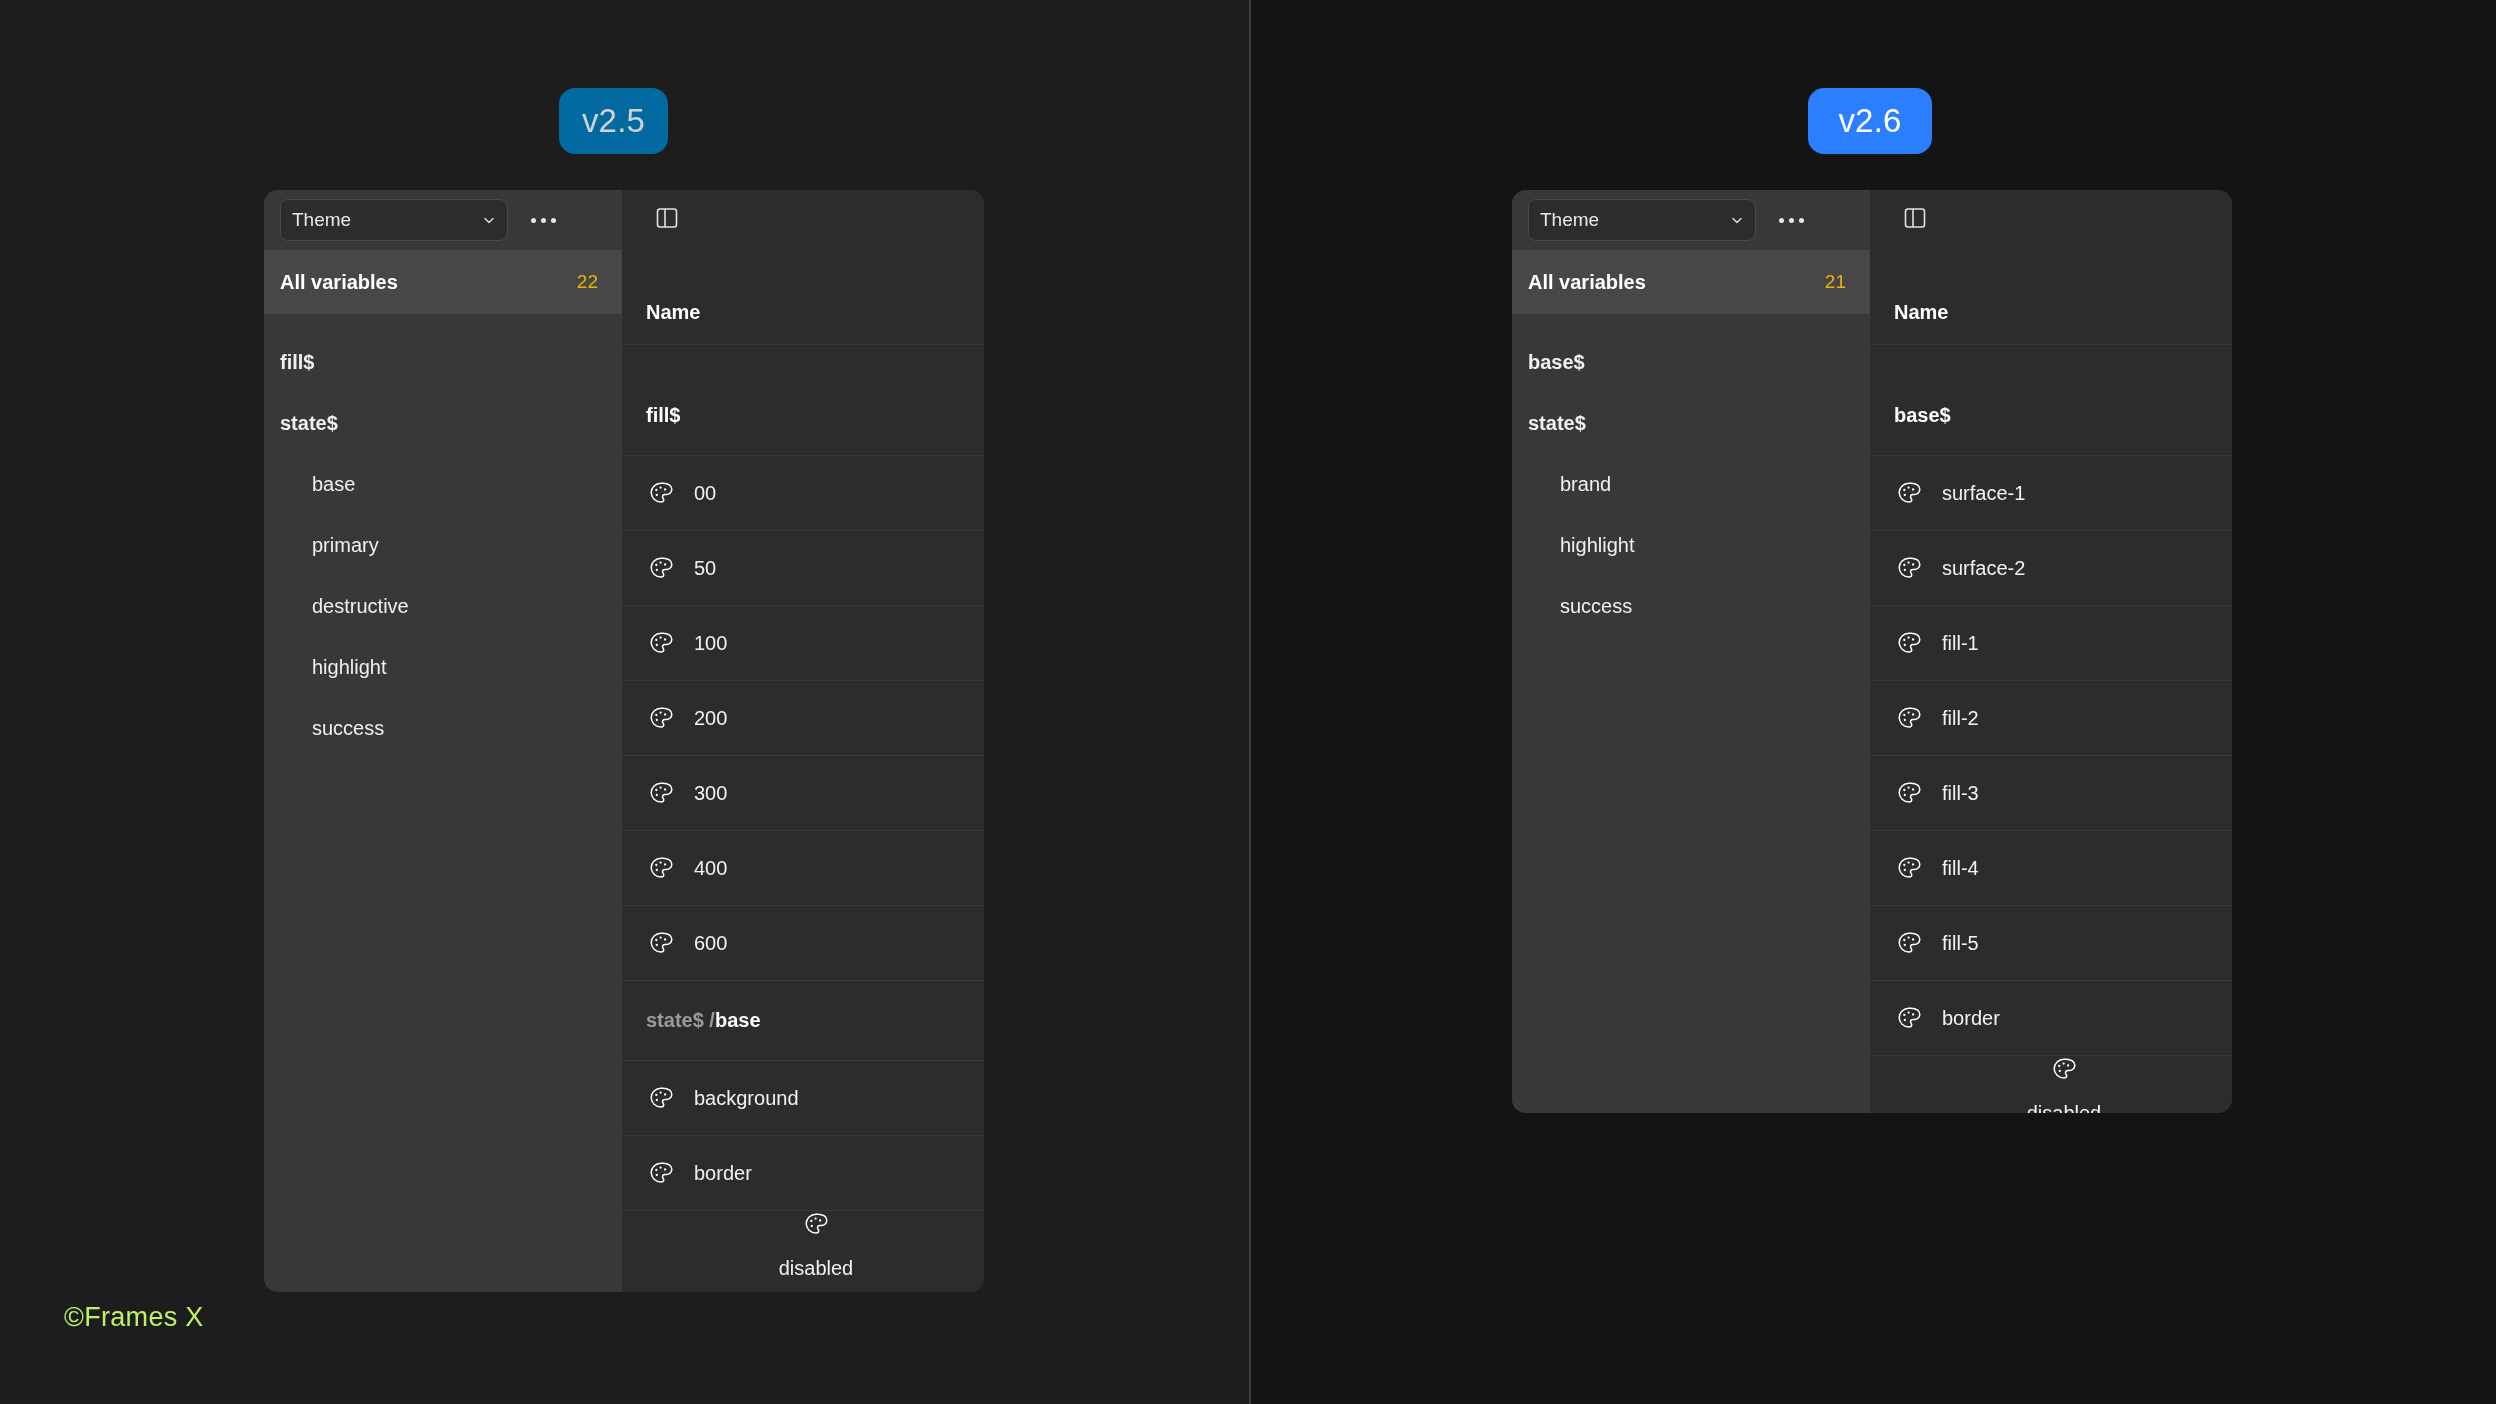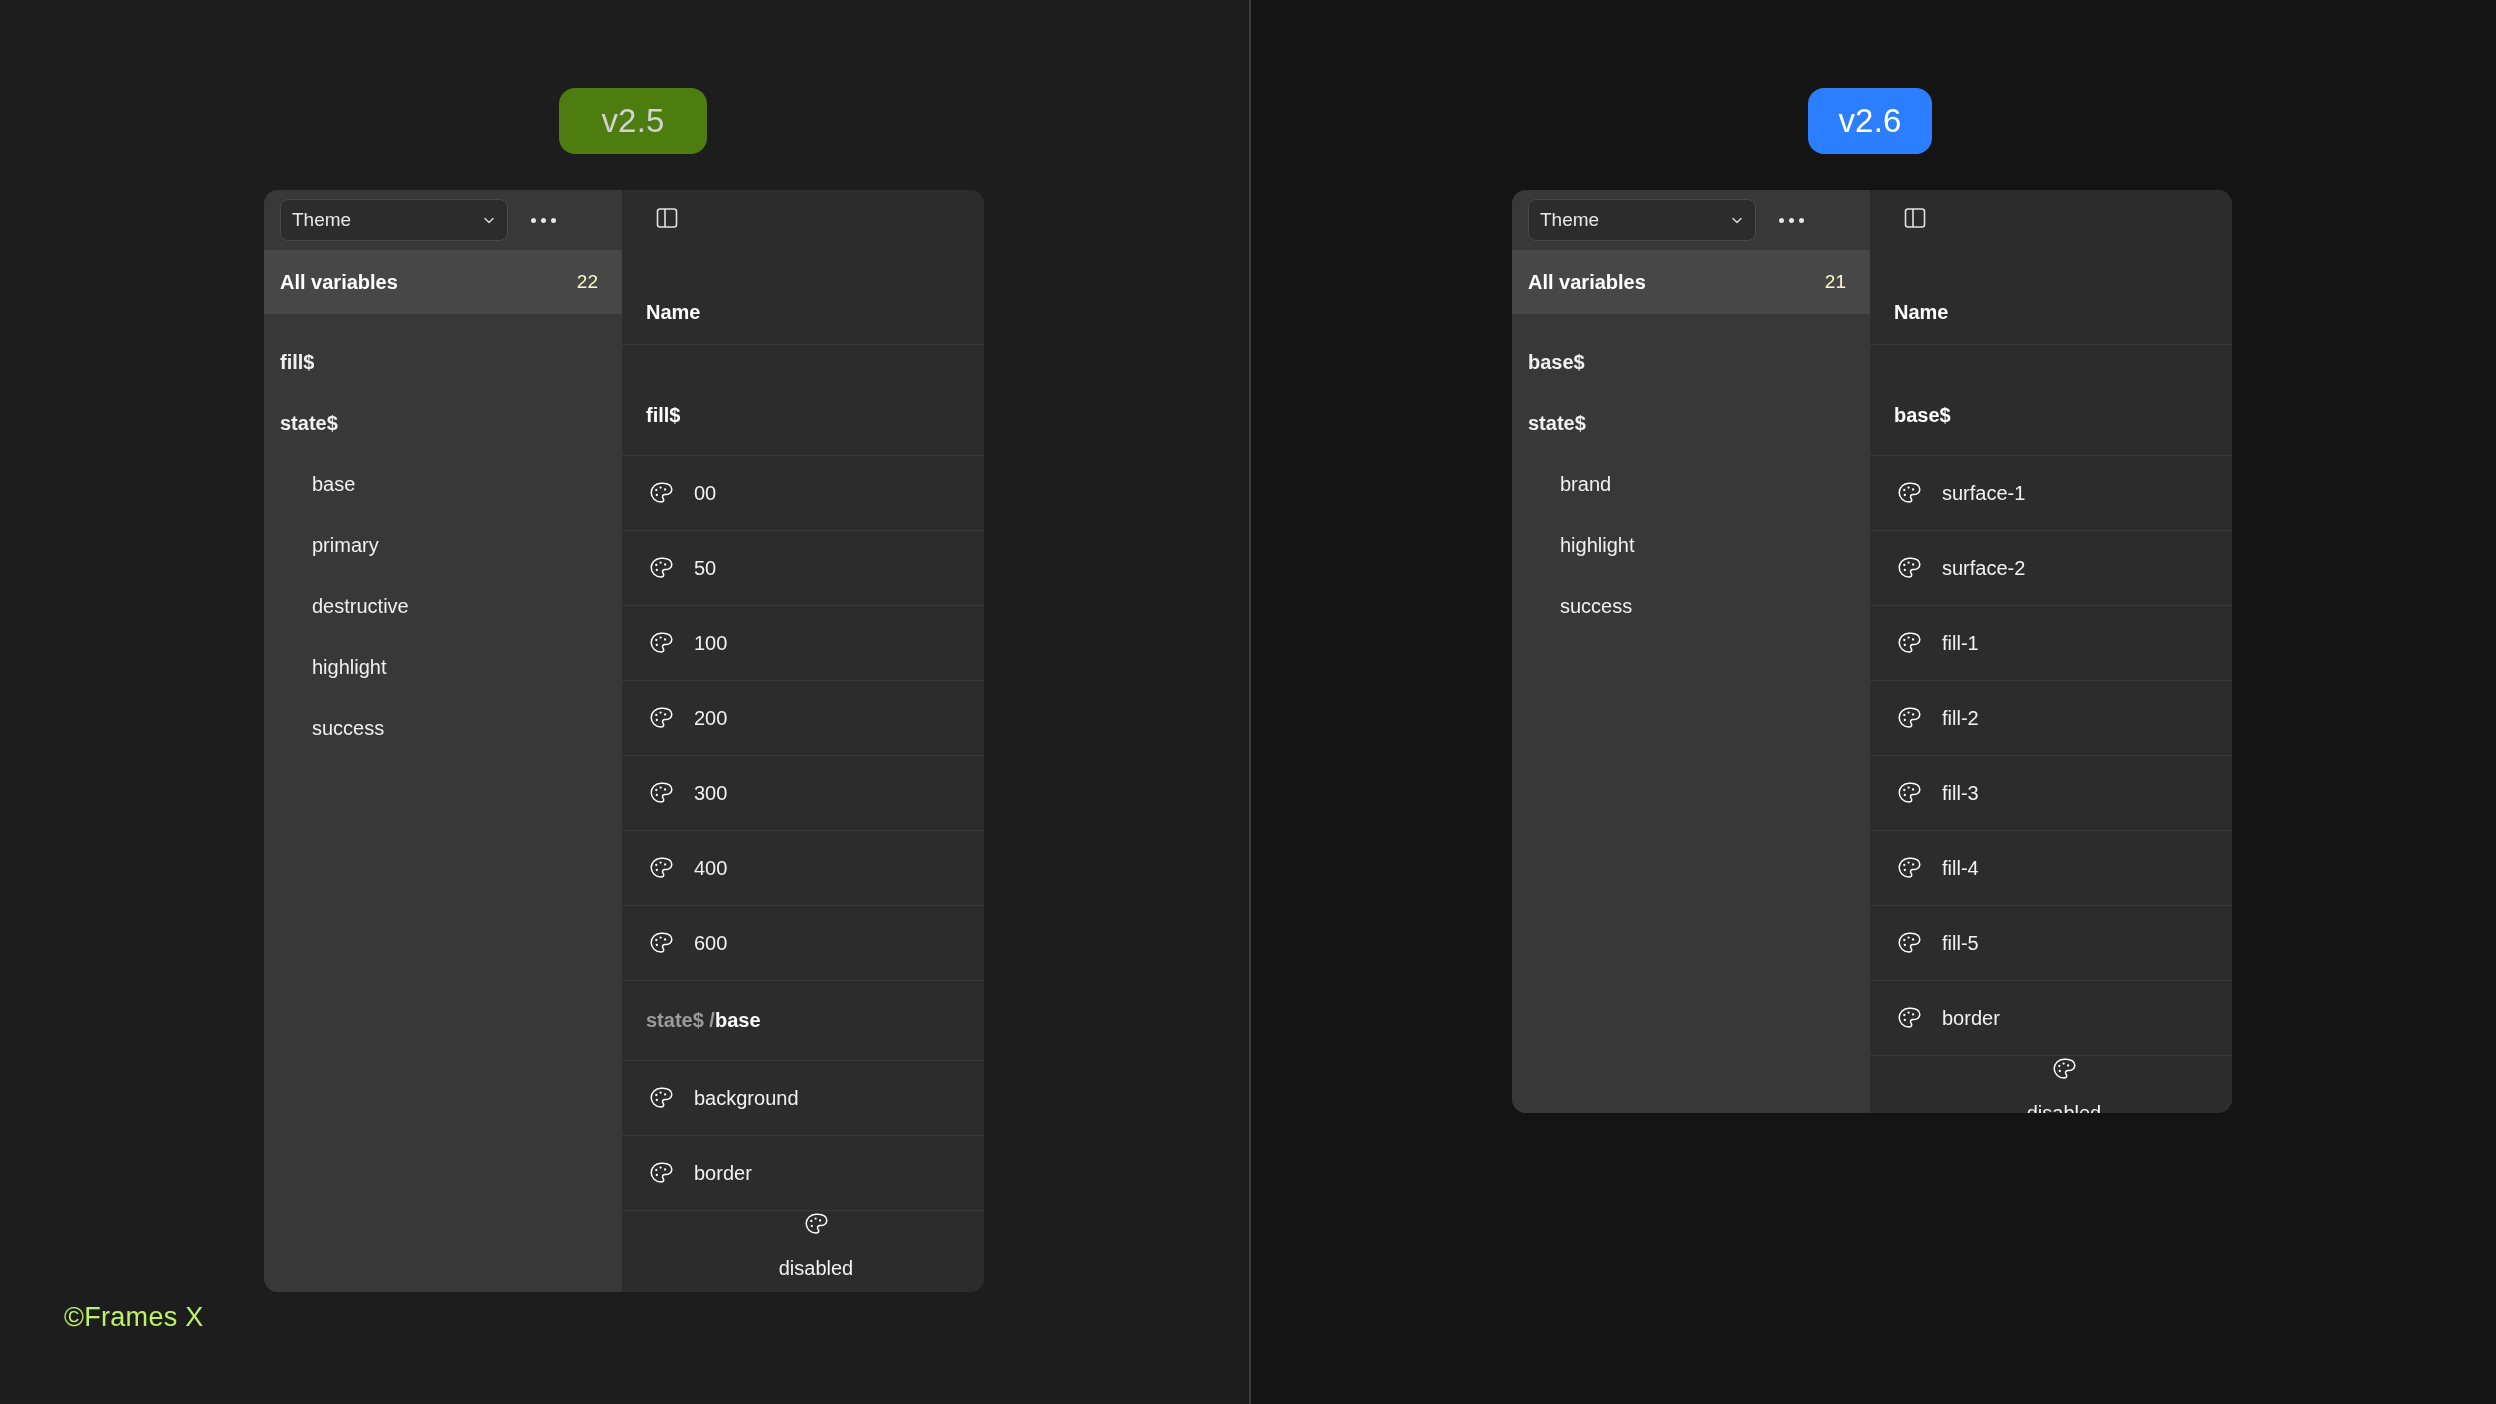--- a/index.html
+++ b/index.html
@@ -48,8 +48,8 @@
   }
   .badge-old {
     left: 559px; top: 88px;
-    width: 148px; height: 66px;
-    background: #4d7c0f;
+    width: 109px; height: 66px;
+    background: #0369a1;
     color: #d2d2d2;
   }
   .badge-new {

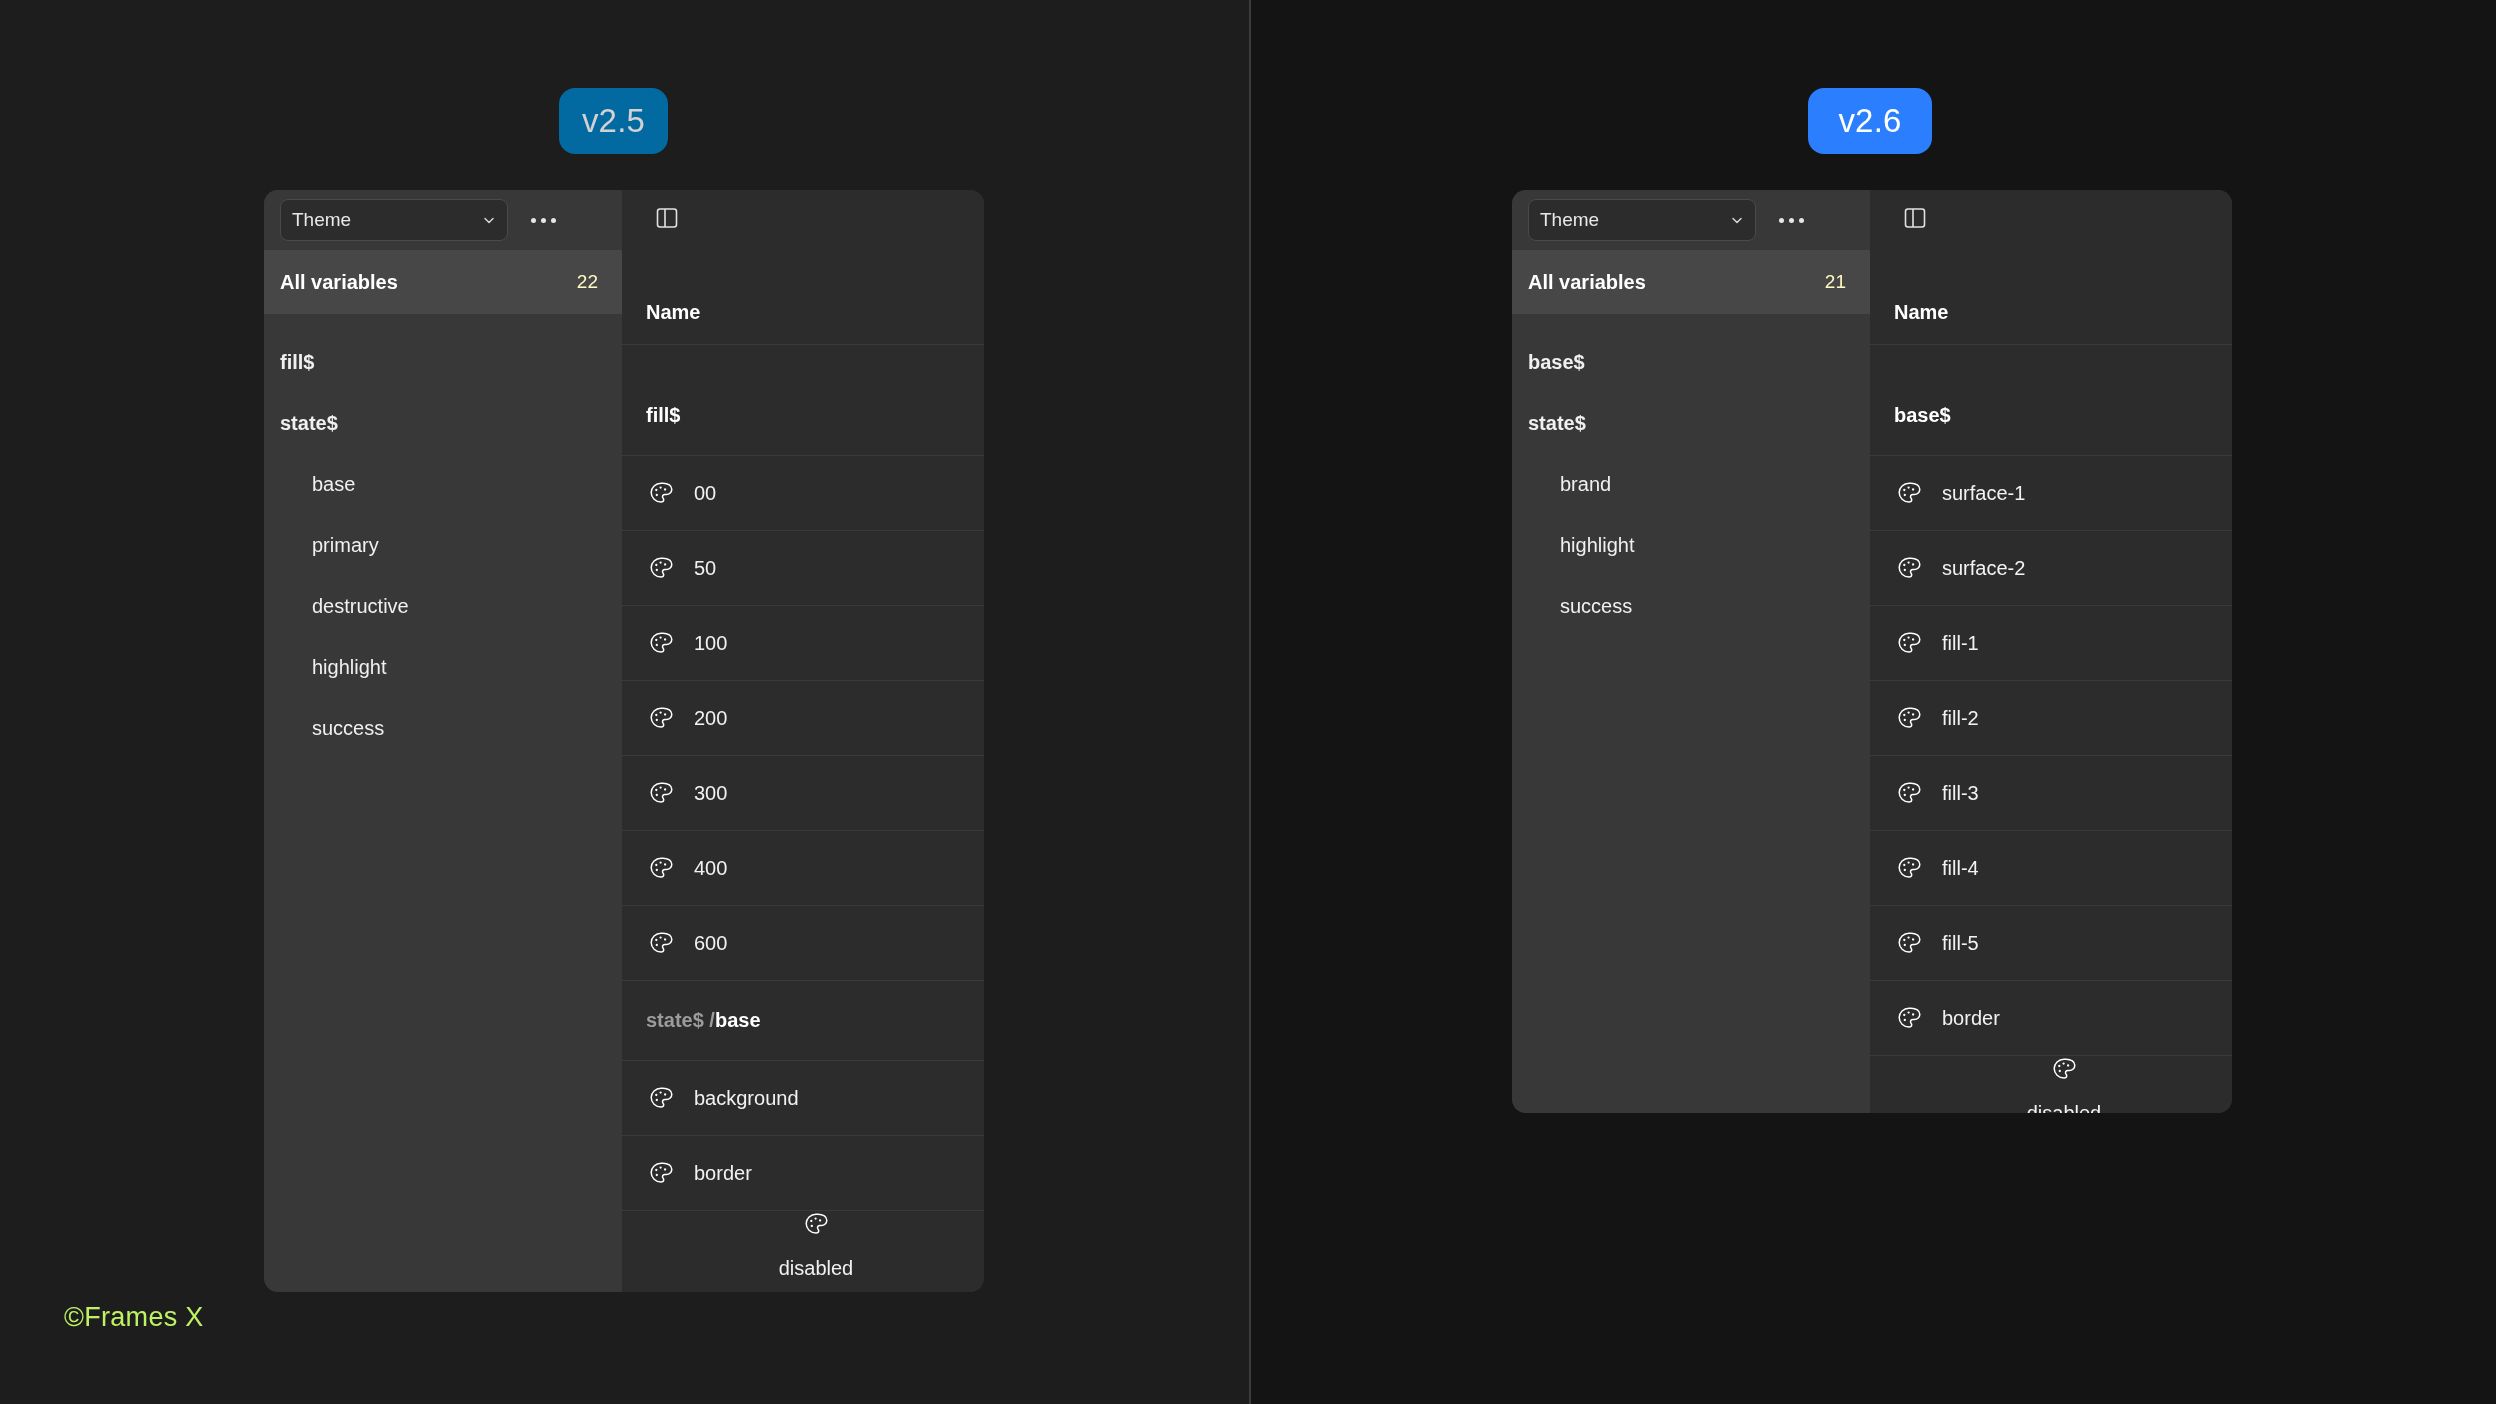--- a/index.html
+++ b/index.html
@@ -161,7 +161,7 @@
   }
   .side-header .count {
     margin-left: auto;
-    color: #fef9c3;
+    color: #eab308;
     font-weight: normal;
     font-size: 19px;
   }

